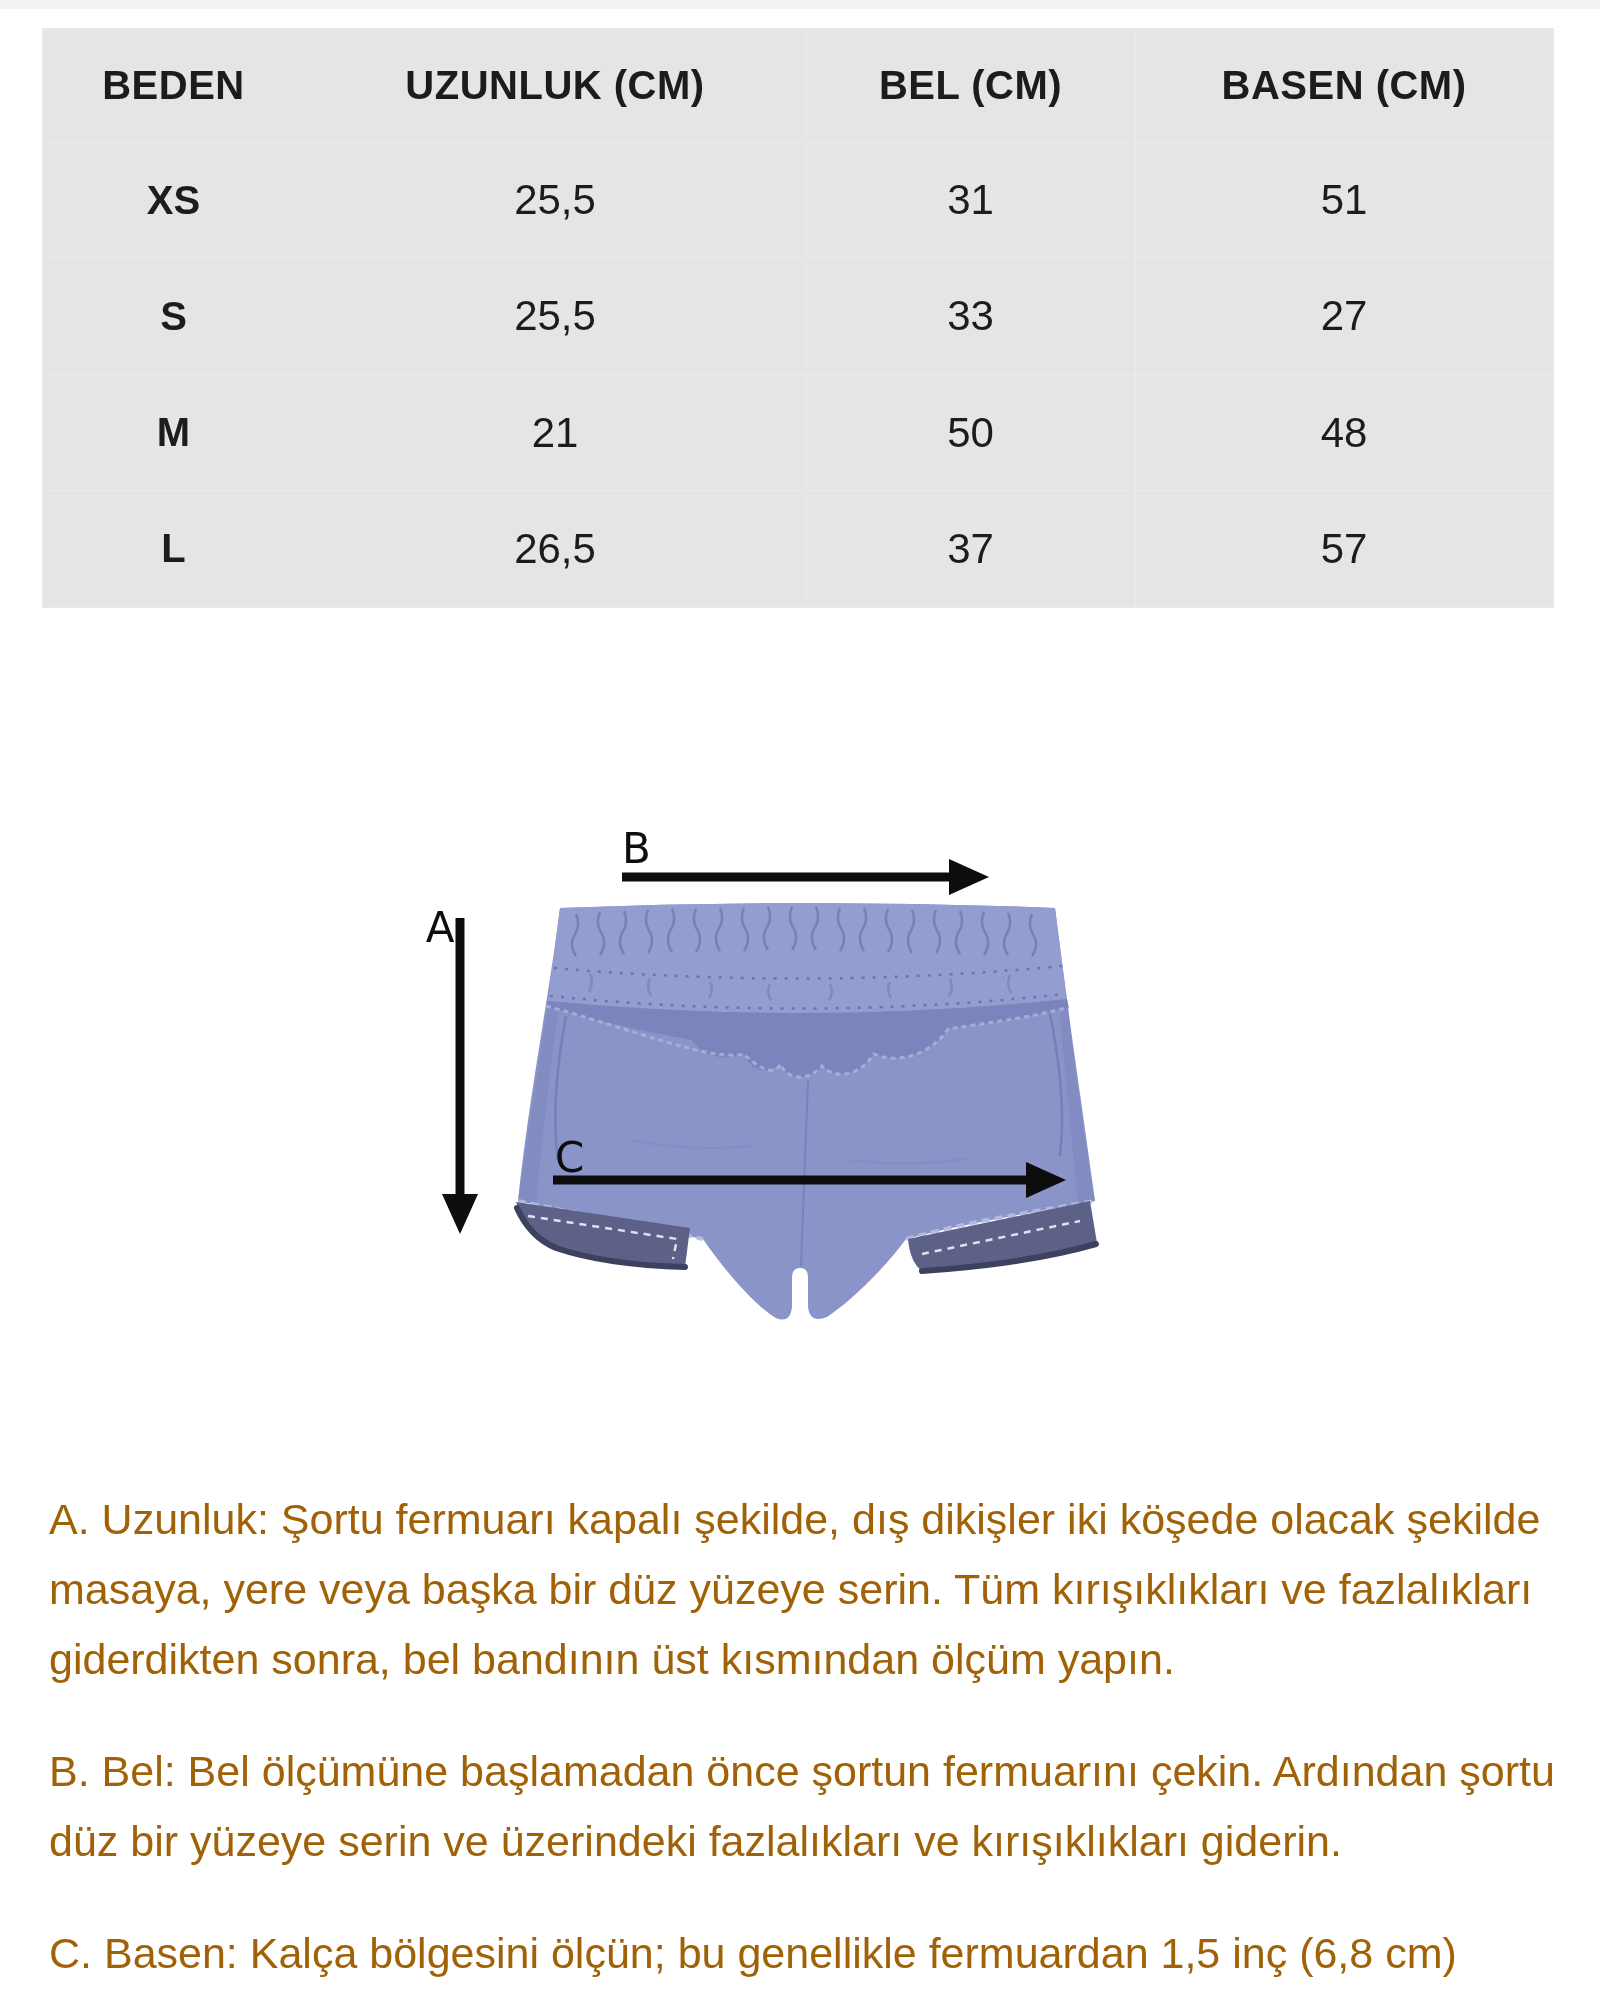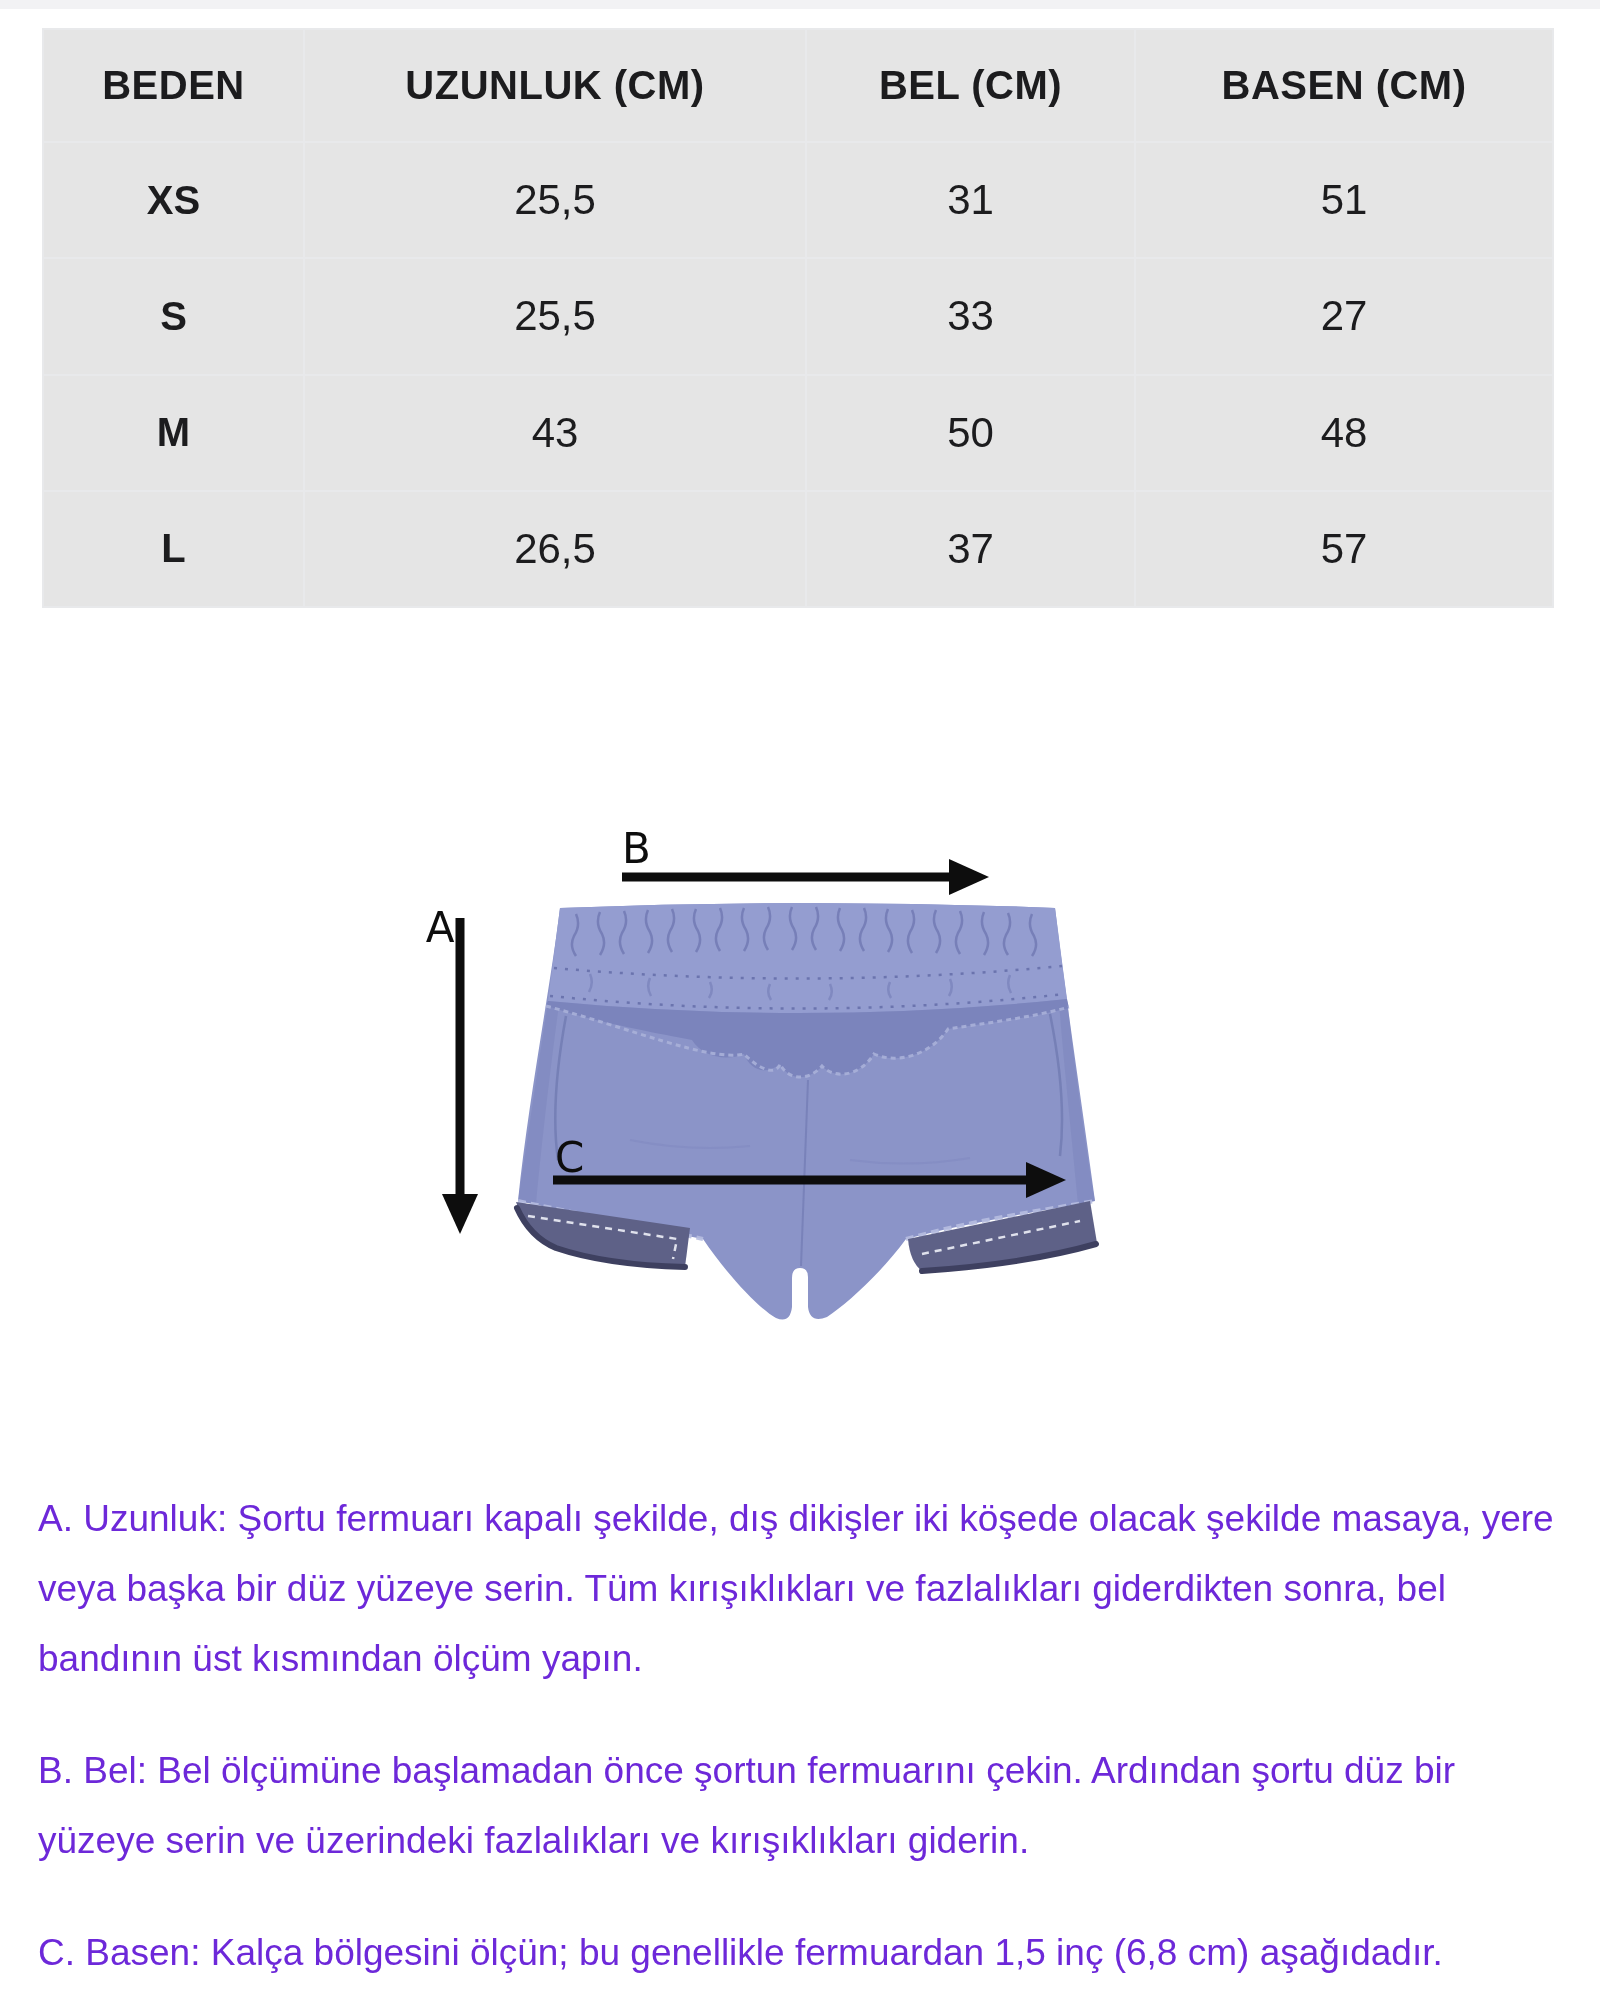--- a/index.html
+++ b/index.html
@@ -69,7 +69,7 @@
     </tr>
     <tr>
       <td class="size-cell">M</td>
-      <td>43</td>
+      <td>21</td>
       <td>50</td>
       <td>48</td>
     </tr>

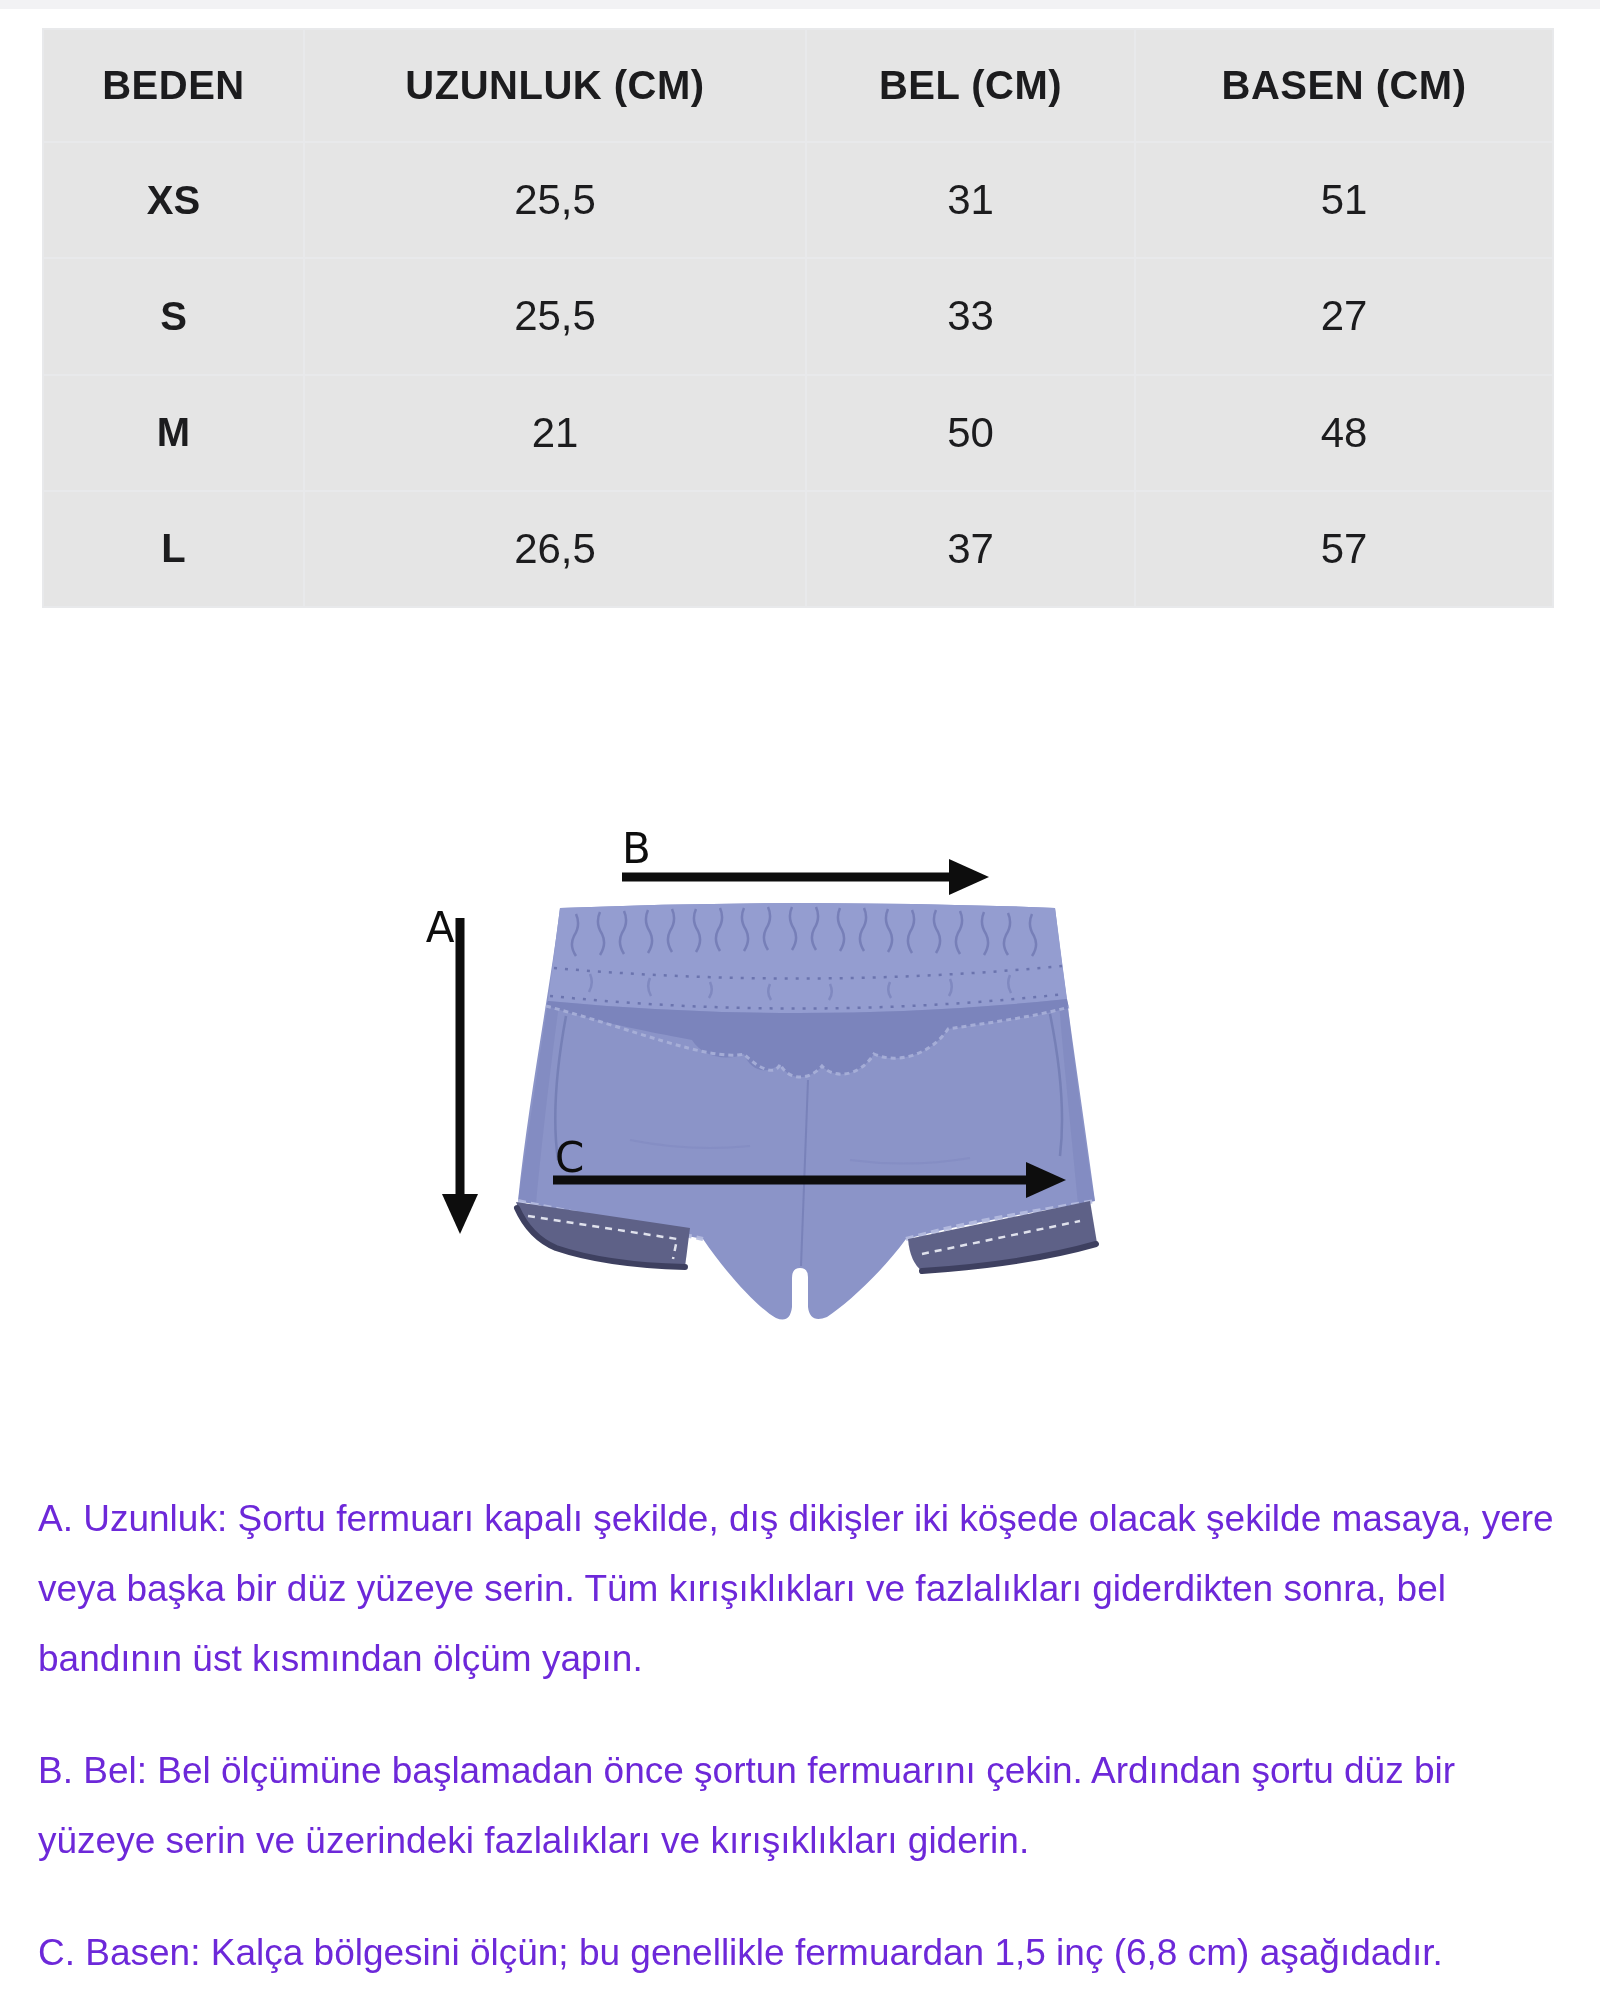--- a/index.html
+++ b/index.html
@@ -29,7 +29,7 @@
   
   .notes{position:absolute;left:37px;top:1484px;width:1528px;}
   .notes p{
-    margin:0 0 42px 1px;font-size:37px;line-height:70px;color:#6d28d9;
+    margin:0 0 42px 12px;font-size:43px;line-height:70px;color:#a16207;
     font-family:"Liberation Sans",sans-serif;
   }
   .notes p:last-child{margin-bottom:0;}

